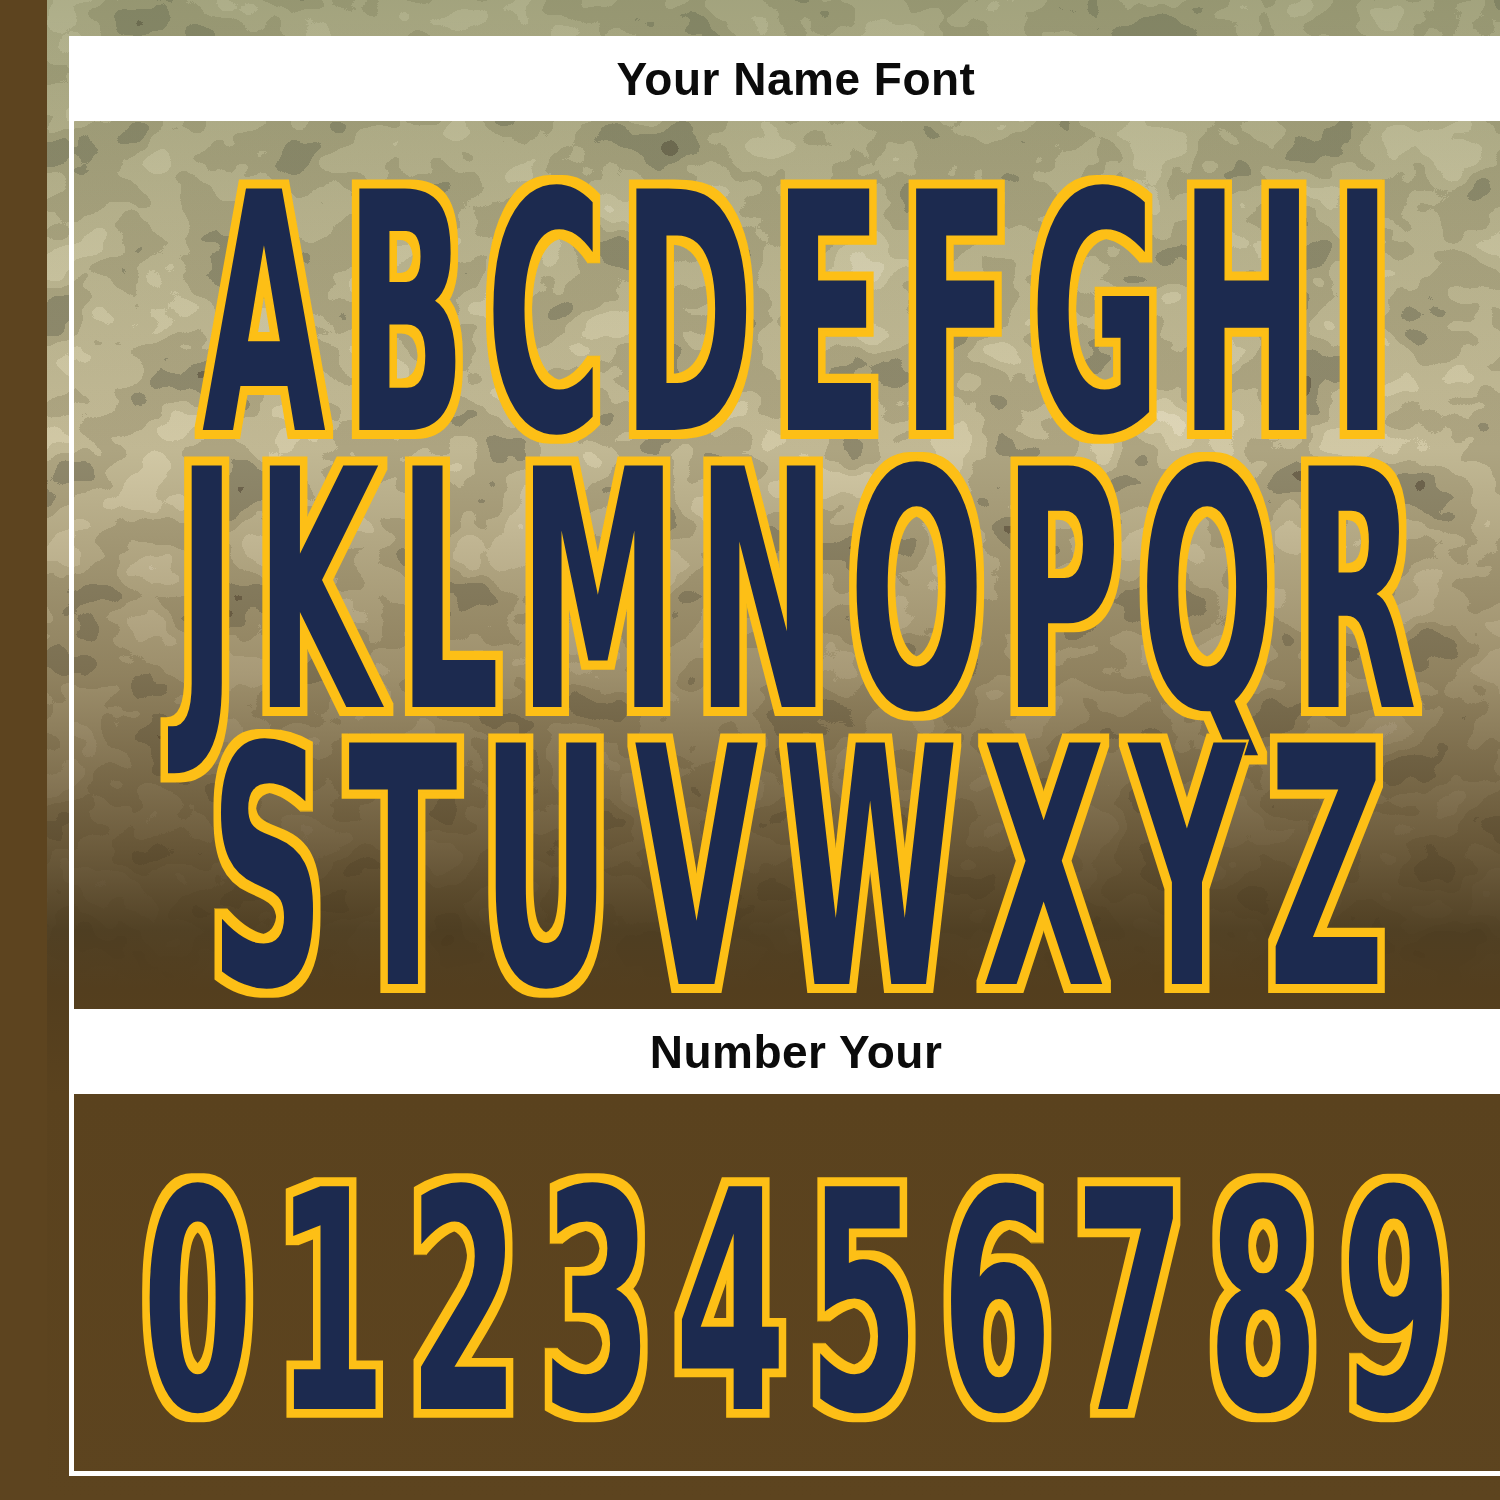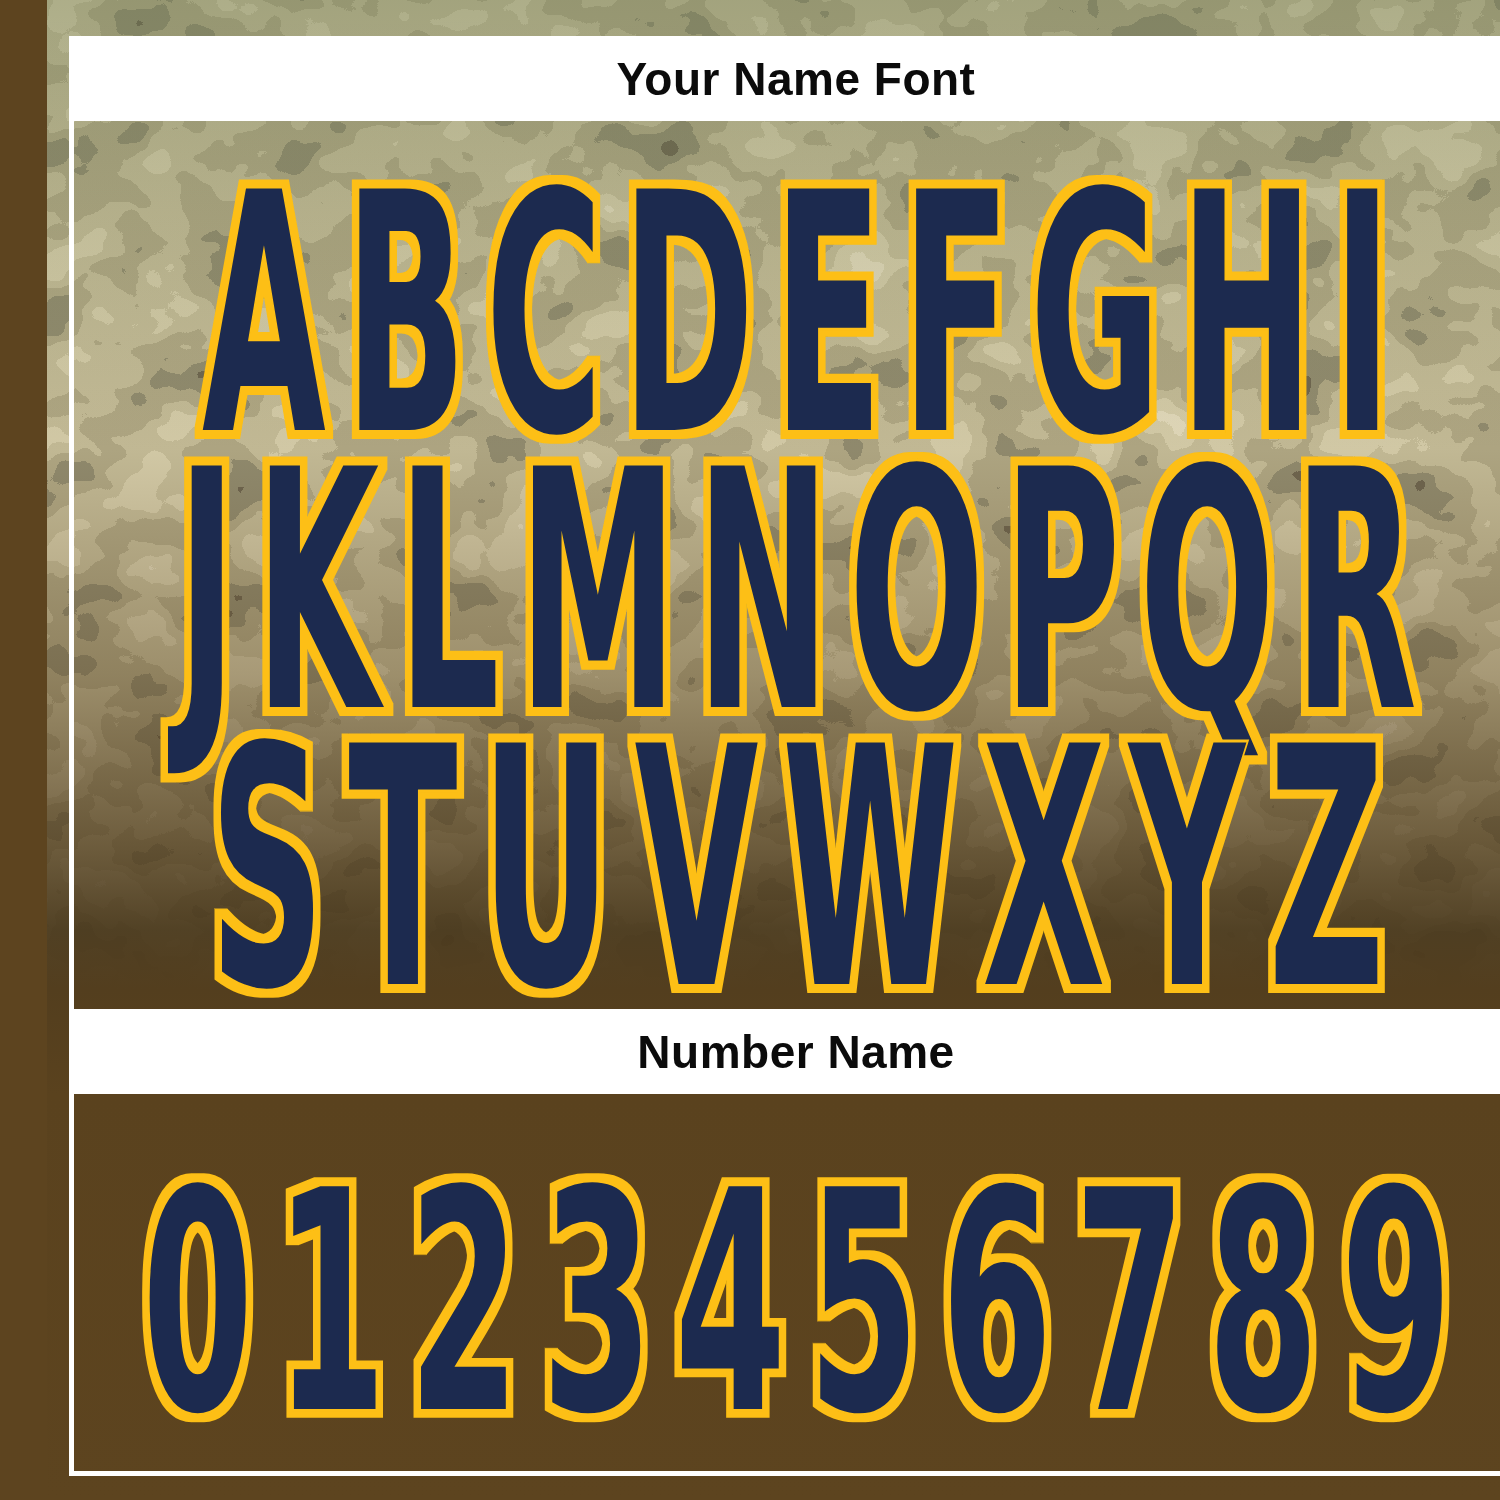--- a/index.html
+++ b/index.html
@@ -117,7 +117,7 @@
     <span class="band-title">Your Name Font</span>
   </div>
   <div class="band band-number">
-    <span class="band-title">Number Name</span>
+    <span class="band-title">Number Your</span>
   </div>
 
   <svg class="glyphs" viewBox="0 0 1500 1500" xmlns="http://www.w3.org/2000/svg">

